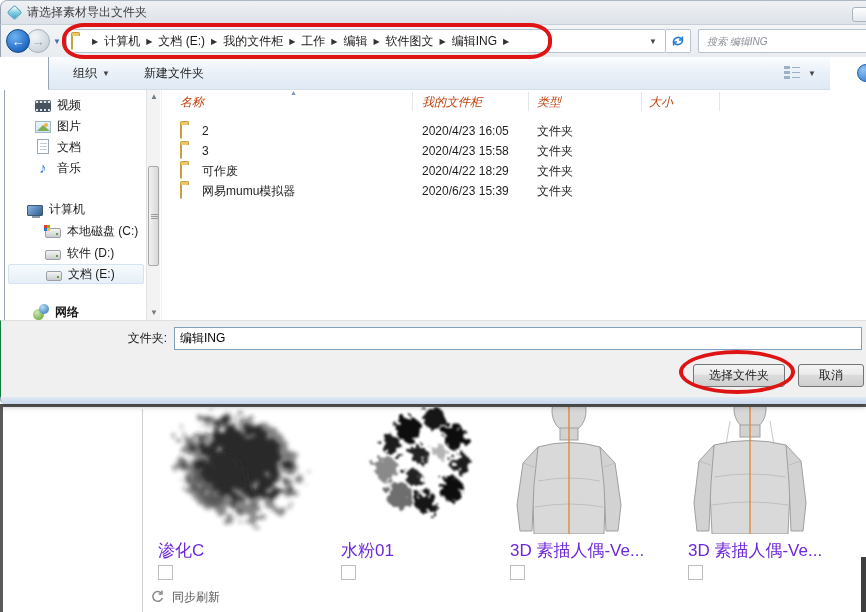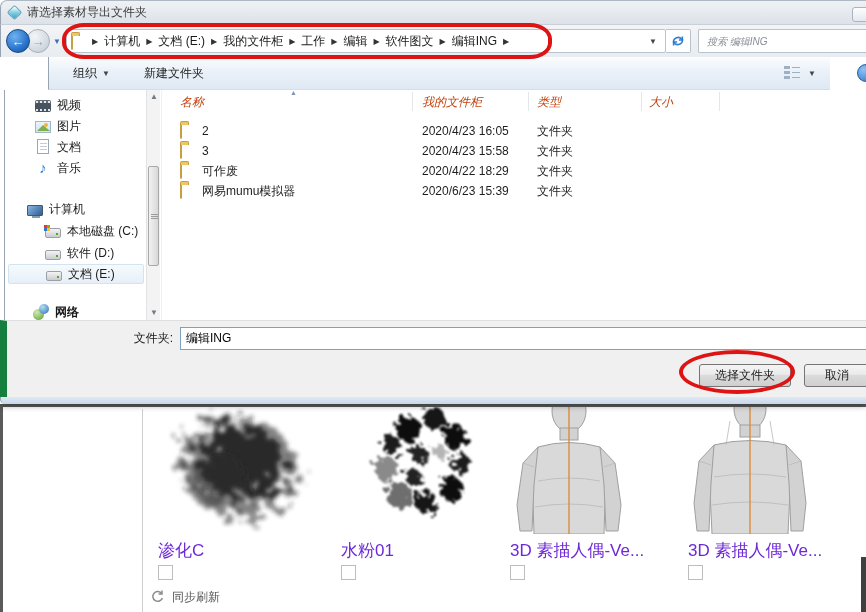--- a/index.html
+++ b/index.html
@@ -134,7 +134,7 @@
 
   
   #footer { position:absolute; left:0; top:320px; width:866px; height:77px; background:#f0f0f0;
-            border-top:1px solid #dfdfdf; border-left:7px solid #15803d; }
+            border-top:1px solid #dfdfdf; border-left:1px solid #15803d; }
   #folder-label { position:absolute; left:0; top:9px; width:166px; text-align:right; color:#1a1a1a; }
   #folder-input { position:absolute; left:173px; top:6px; width:688px; height:23px; border:1px solid #7ea1bd;
             padding:0 5px; font-size:12px; font-family:inherit; color:#000; background:#fff; }

